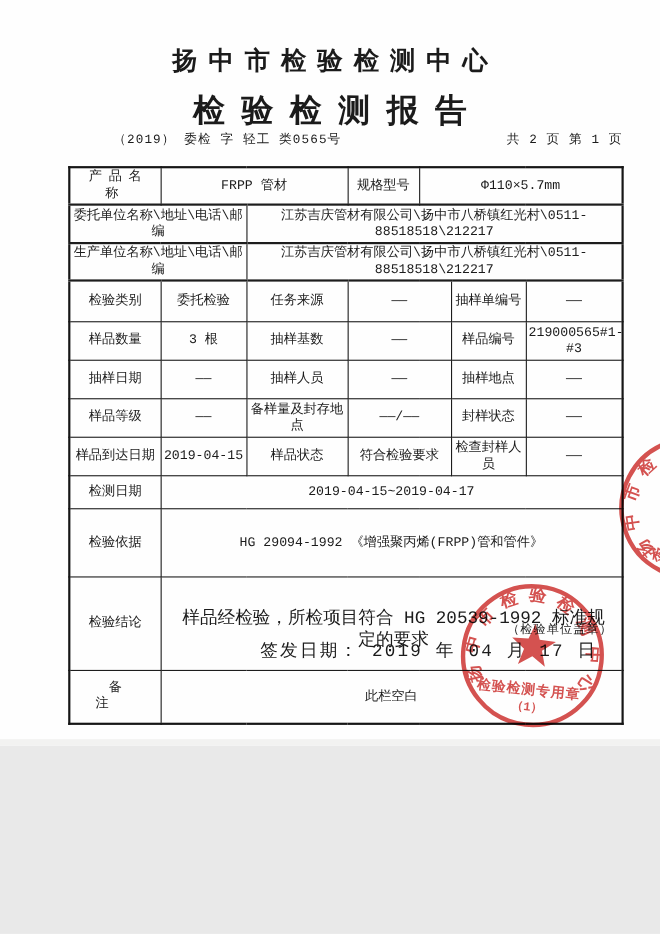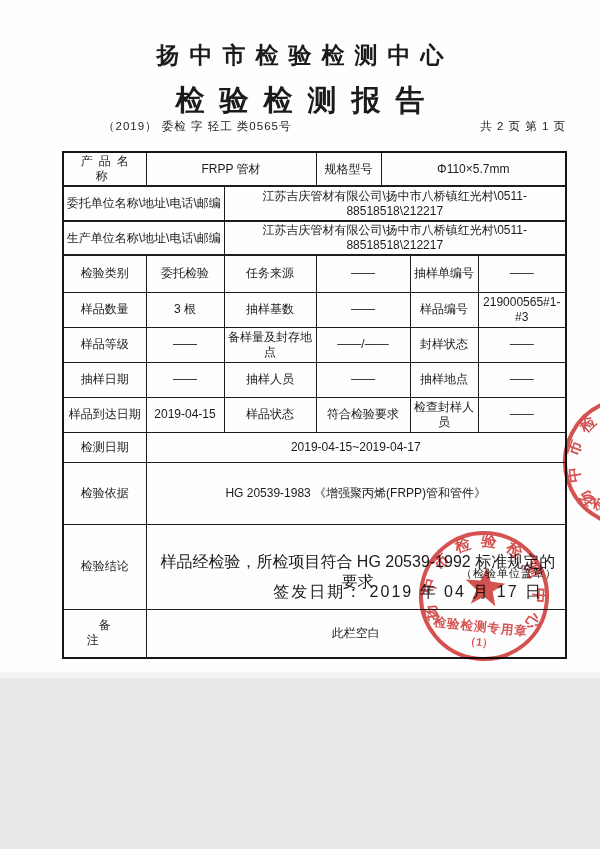--- a/index.html
+++ b/index.html
@@ -10,7 +10,7 @@
     margin: 0 auto;
     background: #fefefe;
     overflow: hidden;
-    font-family: Liberation Sans, sans-serif;
+    font-family: Liberation Mono, monospace;
     color: #1b1b1b;
   }
   .page::after {

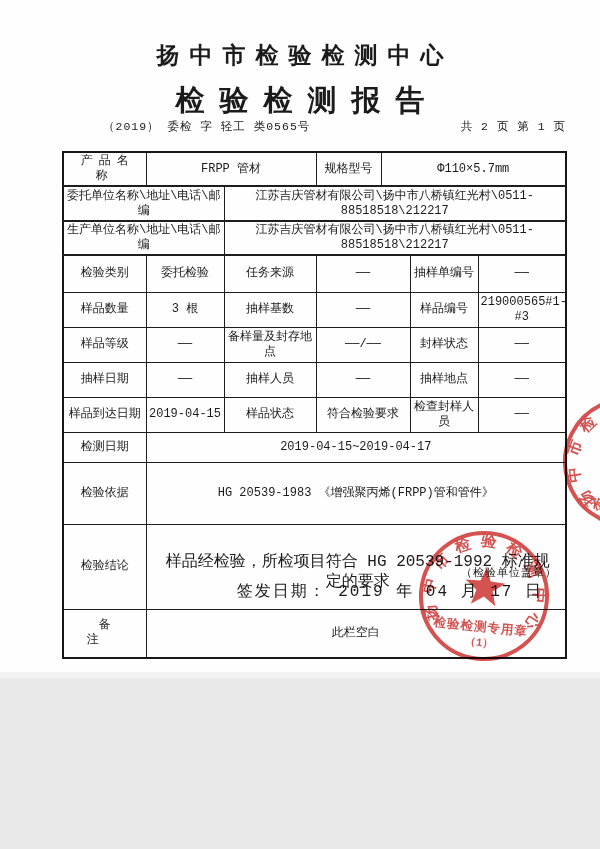--- a/index.html
+++ b/index.html
@@ -131,19 +131,19 @@
       <td class="small">219000565#1-#3</td>
     </tr>
     <tr style="height:35px">
+      <td>抽样日期</td>
+      <td>——</td>
+      <td>抽样人员</td>
+      <td colspan="2">——</td>
+      <td>抽样地点</td>
+      <td>——</td>
+    </tr>
+    <tr style="height:35px">
       <td>样品等级</td>
       <td>——</td>
       <td class="small">备样量及封存地点</td>
       <td colspan="2">——/——</td>
       <td>封样状态</td>
-      <td>——</td>
-    </tr>
-    <tr style="height:35px">
-      <td>抽样日期</td>
-      <td>——</td>
-      <td>抽样人员</td>
-      <td colspan="2">——</td>
-      <td>抽样地点</td>
       <td>——</td>
     </tr>
     <tr style="height:35px">

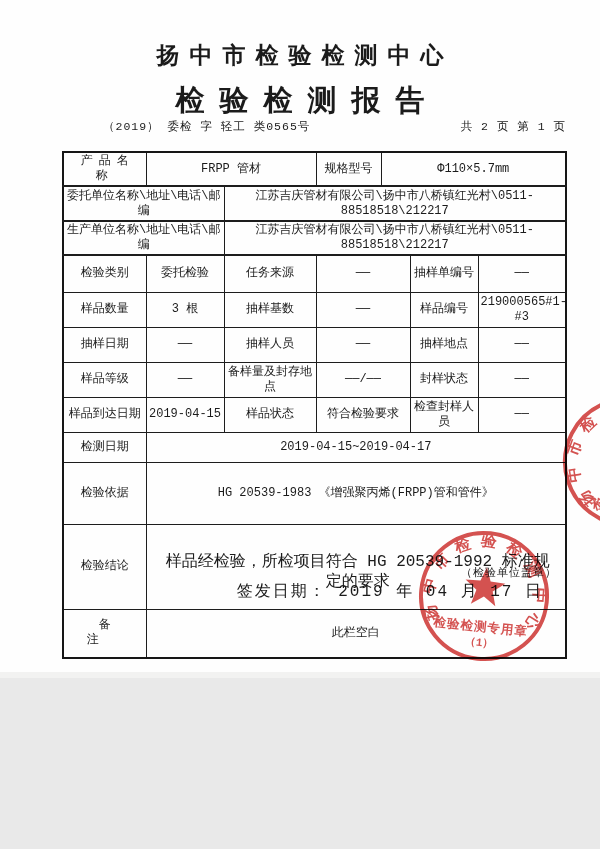--- a/index.html
+++ b/index.html
@@ -160,7 +160,7 @@
     </tr>
     <tr style="height:62px">
       <td>检验依据</td>
-      <td colspan="6" class="left">HG 20539-1983 《增强聚丙烯(FRPP)管和管件》</td>
+      <td colspan="6" class="left">HG 29094-1992 《增强聚丙烯(FRPP)管和管件》</td>
     </tr>
     <tr style="height:85px">
       <td>检验结论</td>

